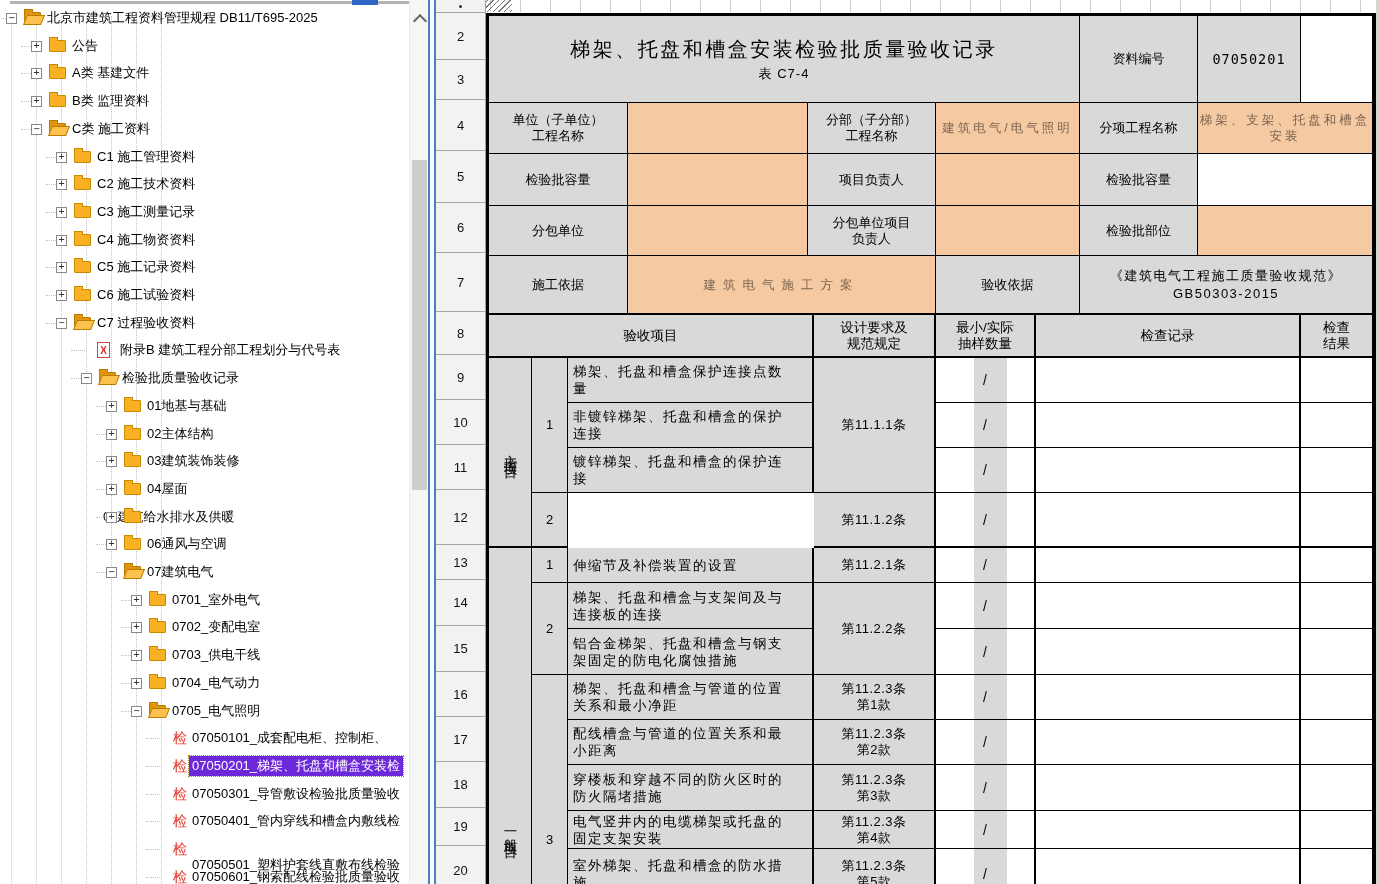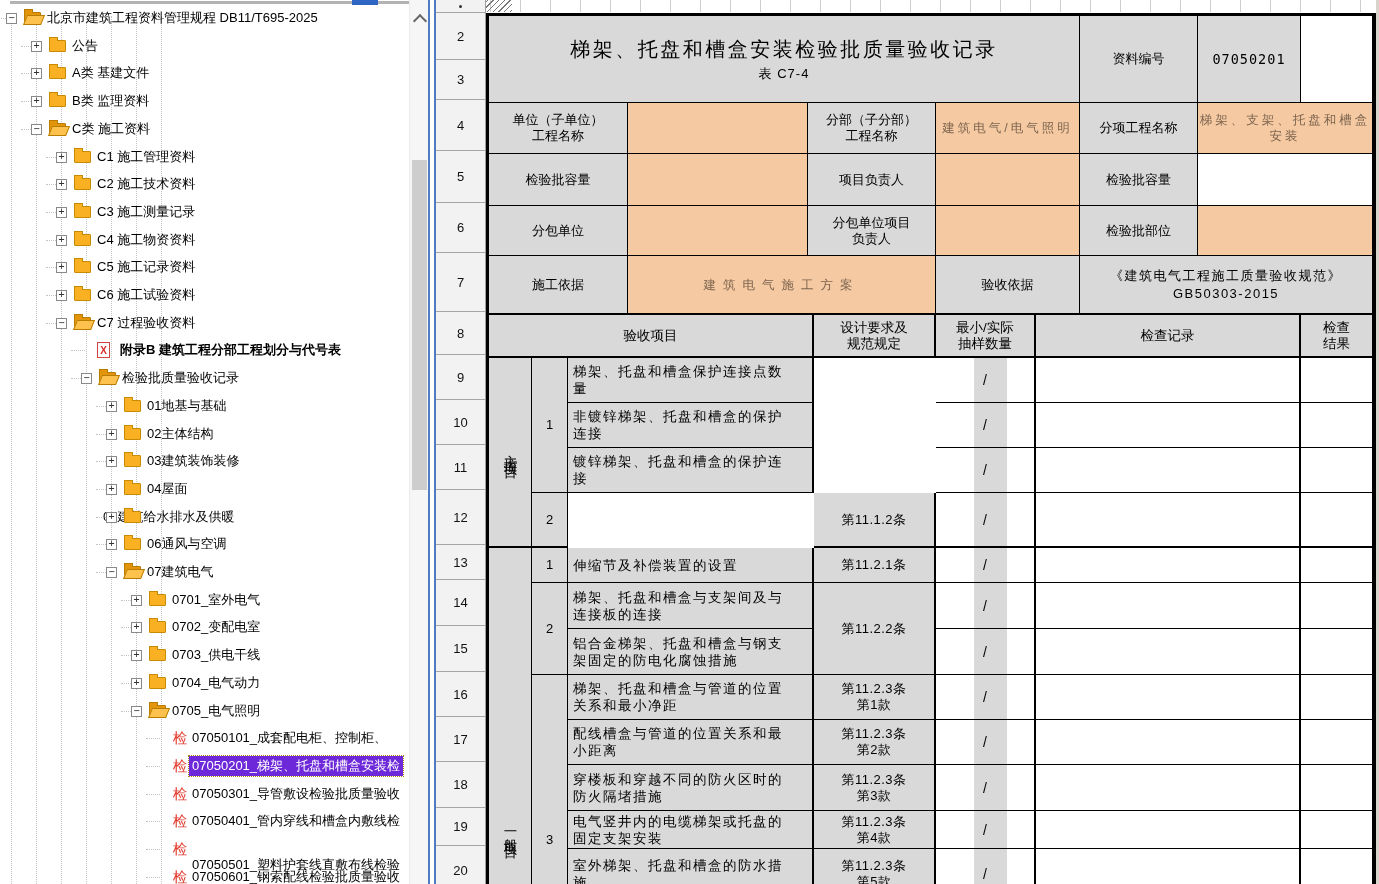--- a/index.html
+++ b/index.html
@@ -162,7 +162,7 @@
         <div class="ti" style="top: 340.4px; width: 409px;">
           <span class="conn" style="left: 71px; top: 10px; width: 14px;"></span>
           <span class="docx" style="left: 97px; top: 2px;">X</span>
-          <span class="lbl" style="margin-left: 117px; font-weight: bold;">附录B 建筑工程分部工程划分与代号表</span>
+          <span class="lbl" style="margin-left: 117px;">附录B 建筑工程分部工程划分与代号表</span>
         </div>
         <div class="ti" style="top: 368.1px; width: 409px;">
           <span class="conn" style="left: 71px; top: 10px; width: 14px;"></span>

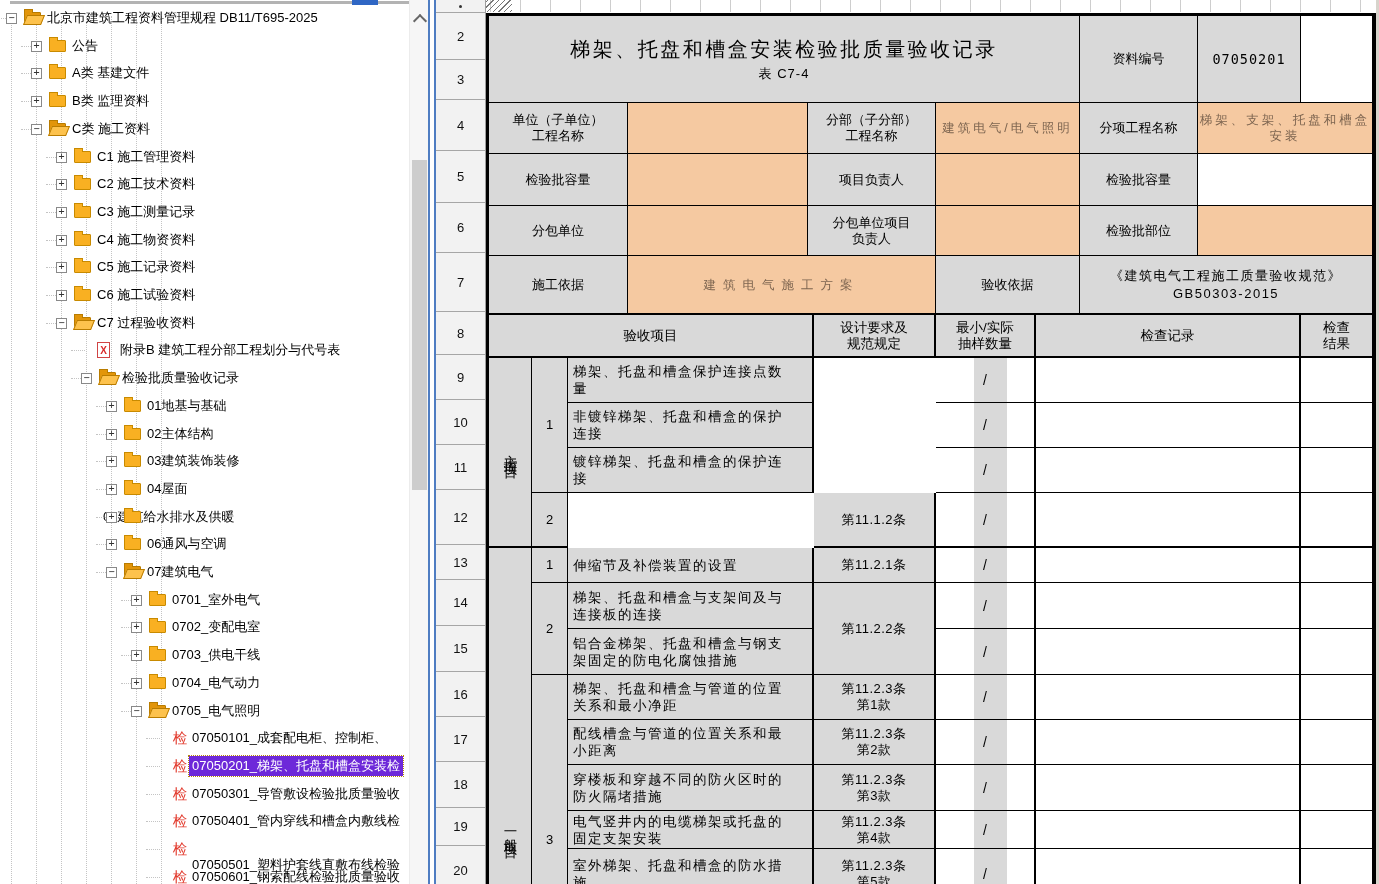--- a/index.html
+++ b/index.html
@@ -349,6 +349,7 @@
         <div class="c g v bb2" style="grid-area: 8 / 1 / span 4 / span 1;">主控项目</div>
         <div class="c g" style="grid-area: 8 / 2 / span 3 / span 1;">1</div>
         <div class="c g desc br2" style="grid-area: 8 / 3 / span 1 / span 3;">梯架、托盘和槽盒保护连接点数量</div>
+        <div class="c g spec br2" style="grid-area: 8 / 6 / span 3 / span 1;">第11.1.1条</div>
         <div class="c samp br2" style="grid-area: 8 / 7 / span 1 / span 3;">/</div>
         <div class="c w br2" style="grid-area: 8 / 10 / span 1 / span 3;"></div>
         <div class="c w" style="grid-area: 8 / 13 / span 1 / span 1;"></div>

